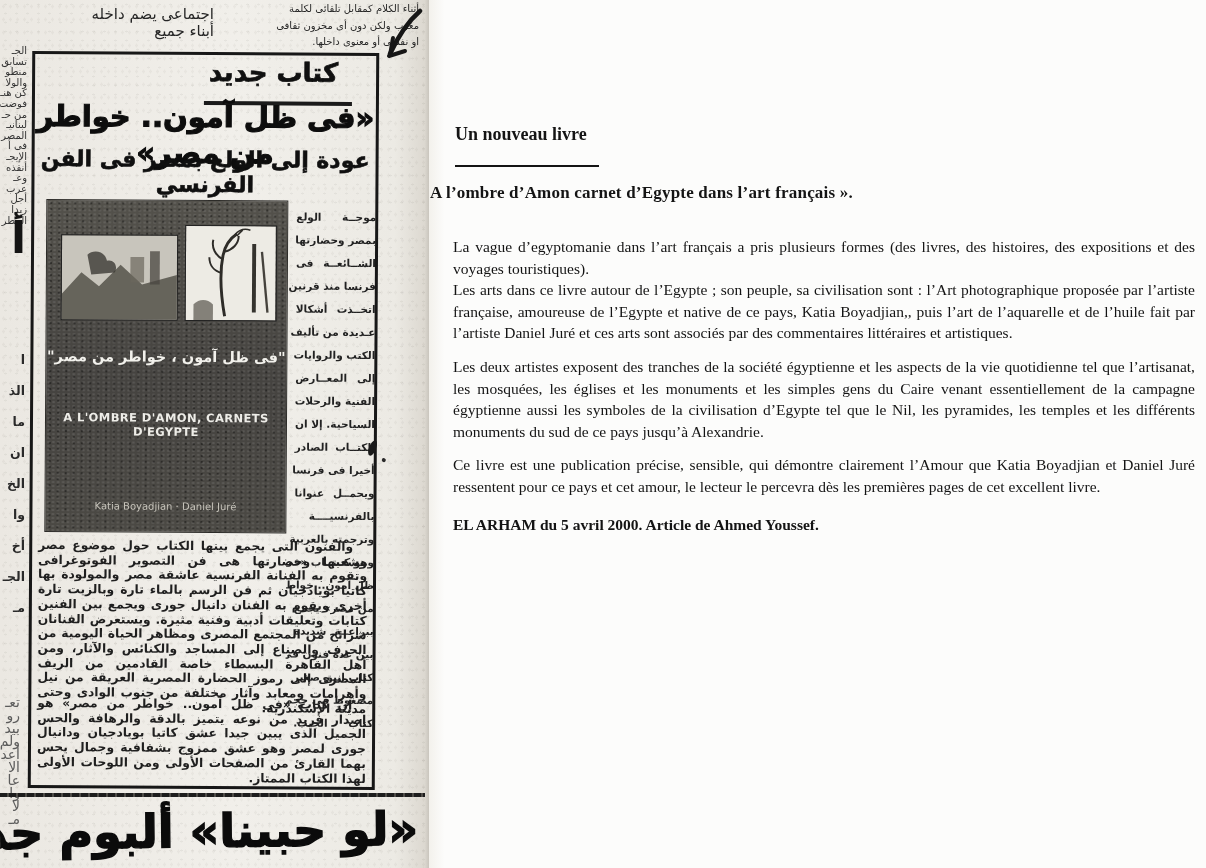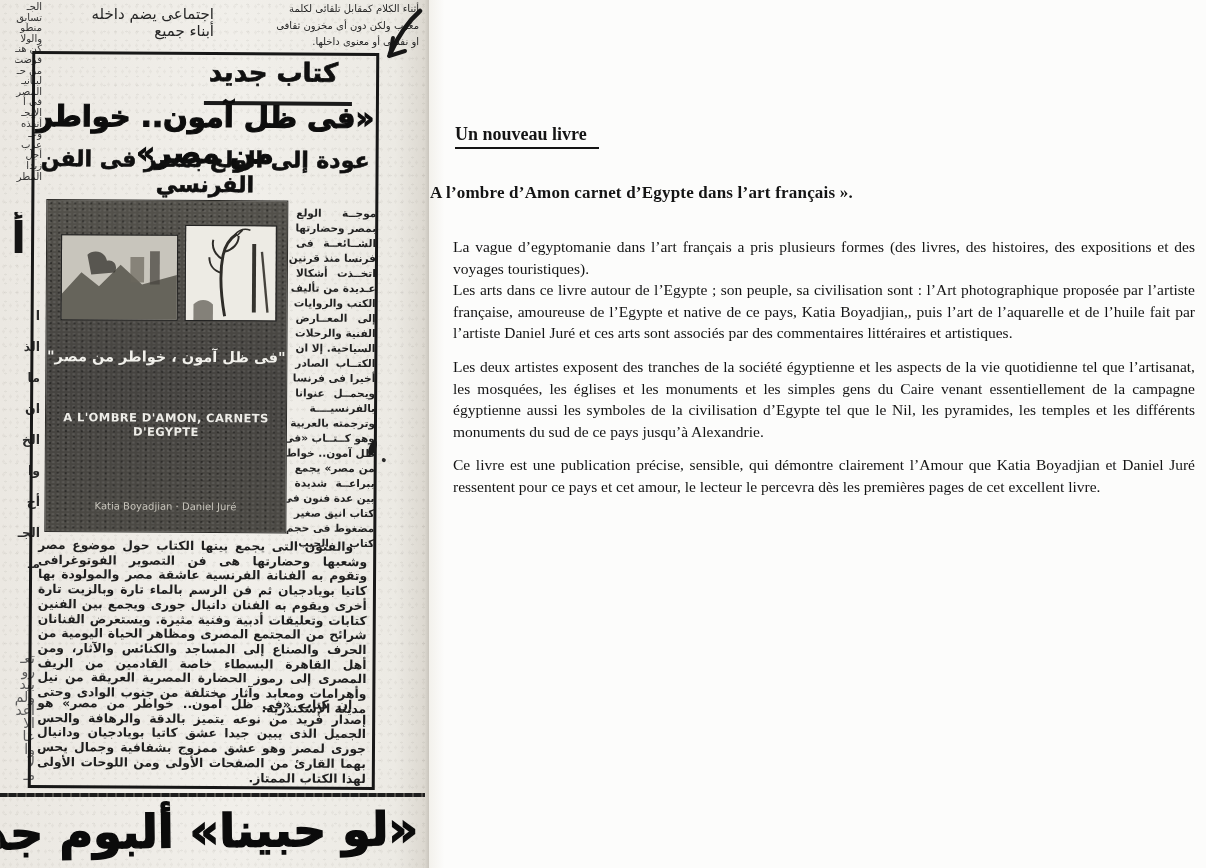--- a/index.html
+++ b/index.html
@@ -19,7 +19,7 @@
   .top-col-b { position:absolute; left:88px; top:6px; width:126px; direction:rtl; font-size:15px; line-height:17px; color:#262626; }
   .hand-arrow { position:absolute; left:378px; top:8px; width:46px; height:56px; }
 
-  .edge-frags { position:absolute; left:15px; overflow:hidden; direction:rtl; color:#333; }
+  .edge-frags { position:absolute; left:0; overflow:hidden; direction:rtl; color:#333;margin-top:44px; }
   .edge-frags div { white-space:nowrap; }
   .s1 { top:2px;  width:27px; font-size:10px;  line-height:10.6px; }
   .s2 { top:300px; width:25px; font-size:12.5px; line-height:31px; font-weight:bold; color:#2a2a2a; }

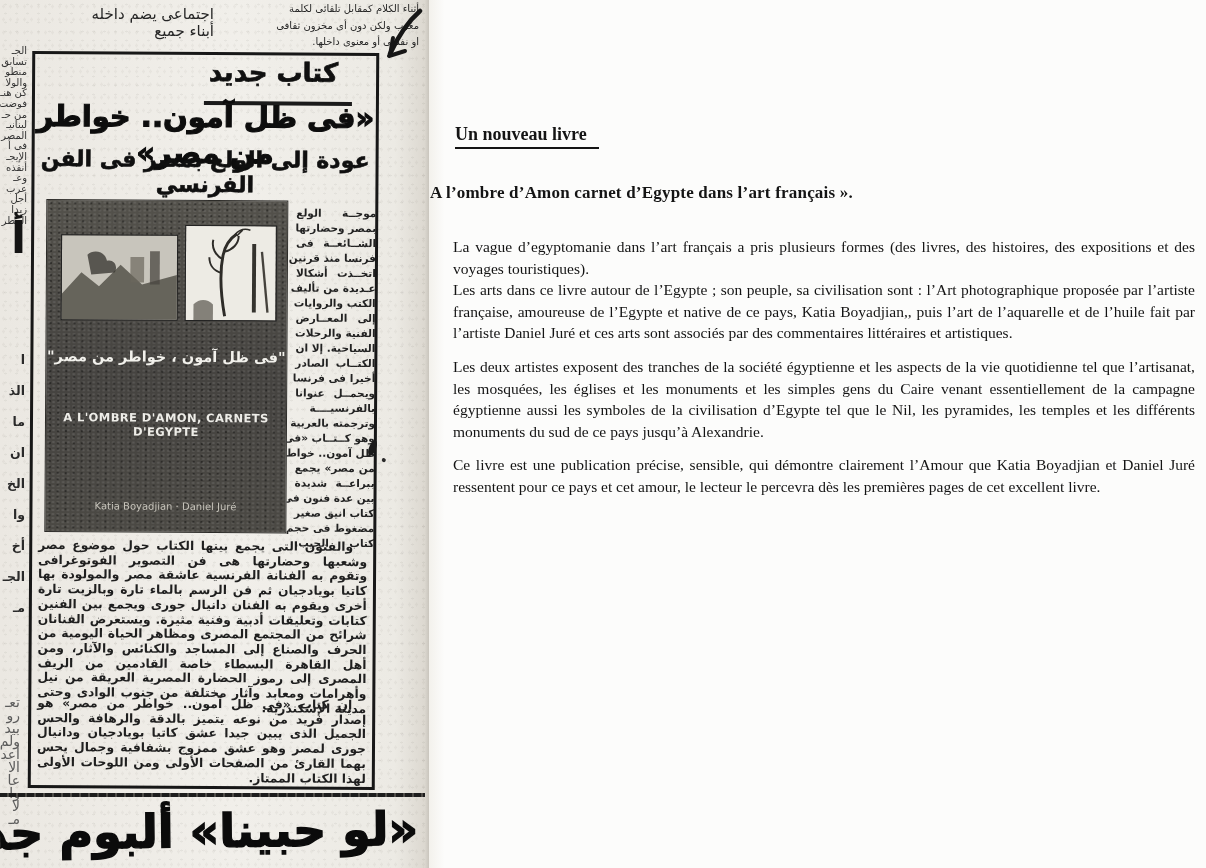--- a/index.html
+++ b/index.html
@@ -84,7 +84,7 @@
                 background:linear-gradient(90deg,#f3f1ec 0%, #fcfcfb 2%, #fcfcfb 100%);
                 color:#141414; font-family:"Liberation Serif", serif; }
   .fr-kicker { position:absolute; left:26px; top:124px; font-size:18px; font-weight:bold;
-               border-bottom:2.5px solid #141414; padding:0 12px 2px 0; }
+               border-bottom:2.5px solid #141414; padding:0 12px 20px 0; }
   .fr-title { position:absolute; left:1px; top:183px; width:772px; font-size:17px; font-weight:bold; letter-spacing:0.2px; }
   .fr-body { position:absolute; left:24px; top:236px; width:742px; font-size:15.5px; line-height:21.6px; }
   .fr-paras p { text-align:justify; margin-top:12px; }

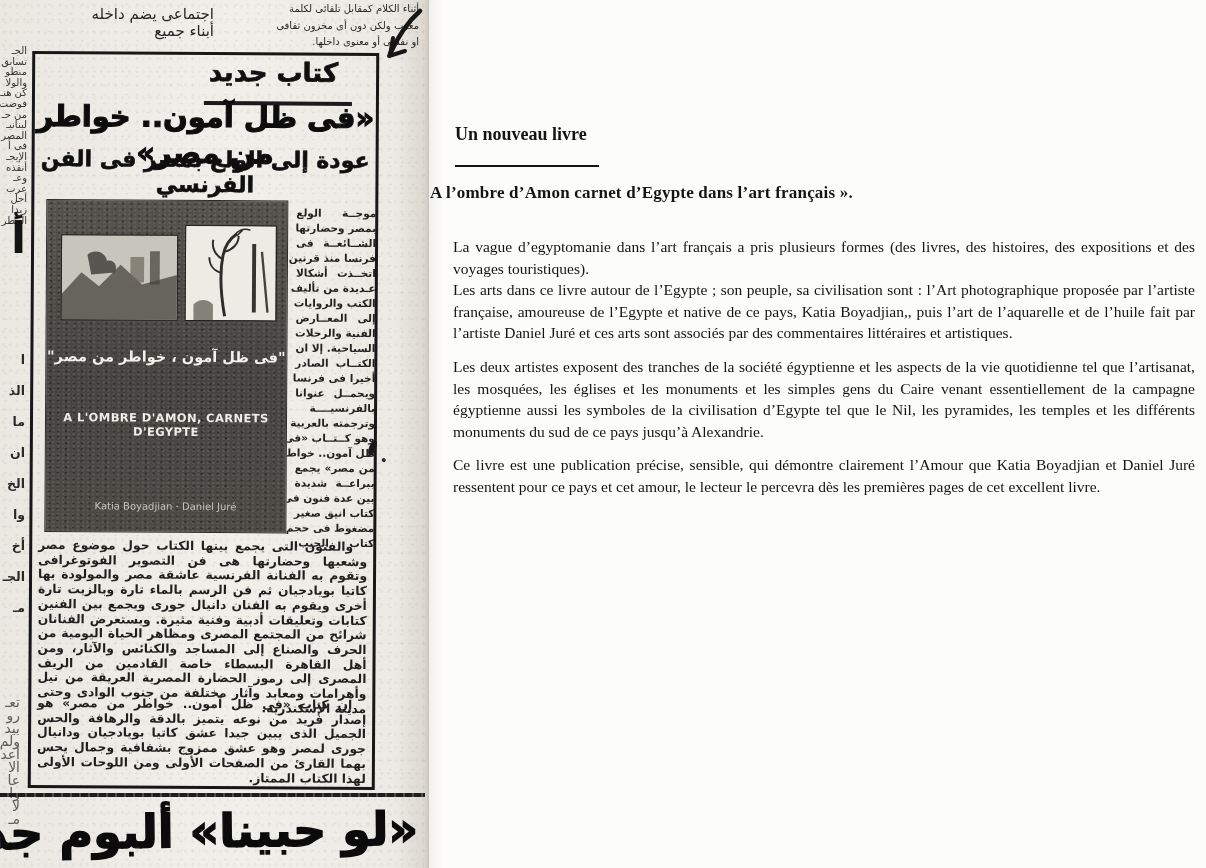--- a/index.html
+++ b/index.html
@@ -60,7 +60,7 @@
 
   .side-column { position:absolute; left:254px; top:150px; width:88px; direction:rtl;
                  font-size:10.5px; font-weight:bold; color:#222; }
-  .side-column div { line-height:15px; text-align:justify; text-align-last:justify; white-space:nowrap; overflow:hidden;padding-left:8px; }
+  .side-column div { line-height:23px; text-align:justify; text-align-last:justify; white-space:nowrap; overflow:hidden;padding-left:8px; }
 
   .ar-para { position:absolute; left:6px; right:6px; direction:rtl; text-align:justify;
              font-size:12.3px; line-height:14.7px; font-weight:bold; color:#1f1f1f; text-indent:14px; }

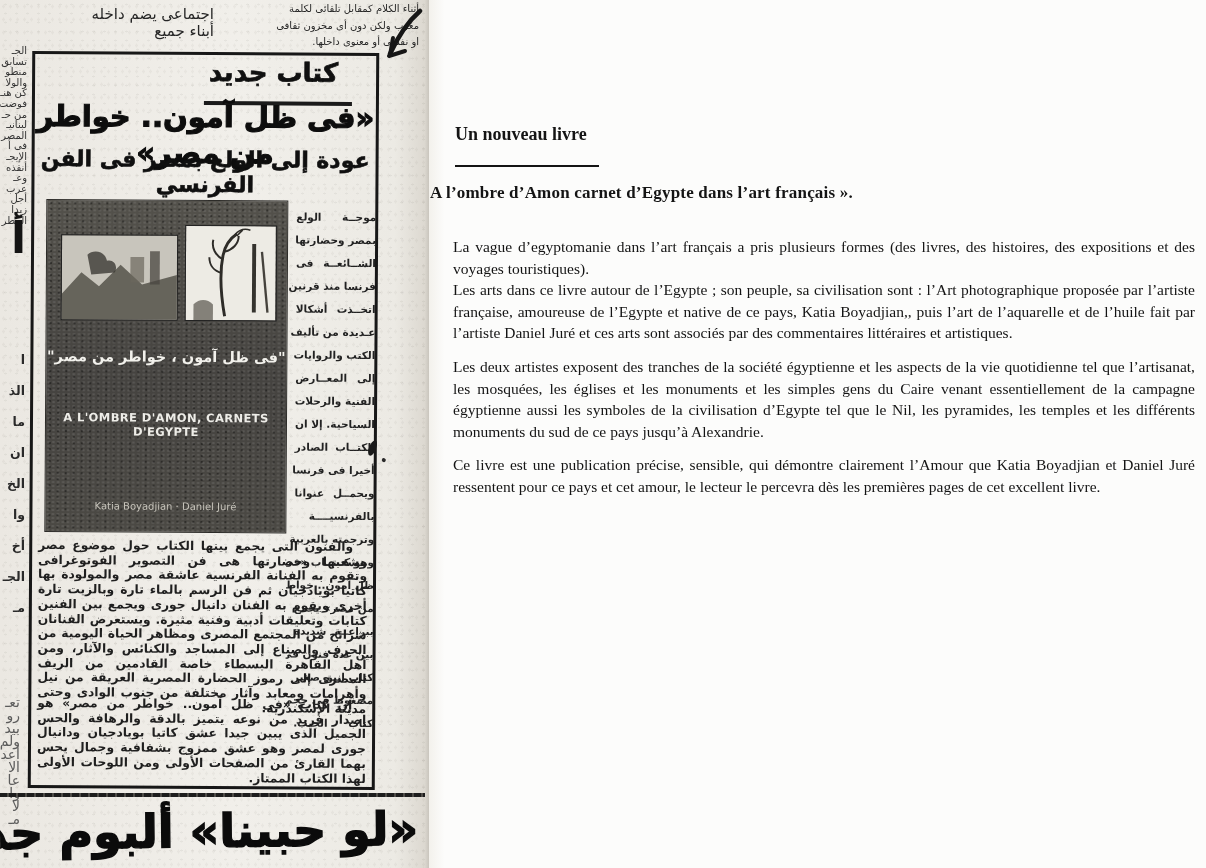--- a/index.html
+++ b/index.html
@@ -233,6 +233,7 @@
           <p>Les deux artistes exposent des tranches de la société égyptienne et les aspects de la vie quotidienne tel que l’artisanat, les mosquées, les églises et les monuments et les simples gens du Caire venant essentiellement de la campagne égyptienne aussi les symboles de la civilisation d’Egypte tel que le Nil, les pyramides, les temples et les différents monuments du sud de ce pays jusqu’à Alexandrie.</p>
           <p>Ce livre est une publication précise, sensible, qui démontre clairement l’Amour que Katia Boyadjian et Daniel Juré ressentent pour ce pays et cet amour, le lecteur le percevra dès les premières pages de cet excellent livre.</p>
         </div>
+      <p class="fr-byline">EL ARHAM  du 5 avril 2000. Article de Ahmed Youssef.</p>
     </div>
   </div>
 

